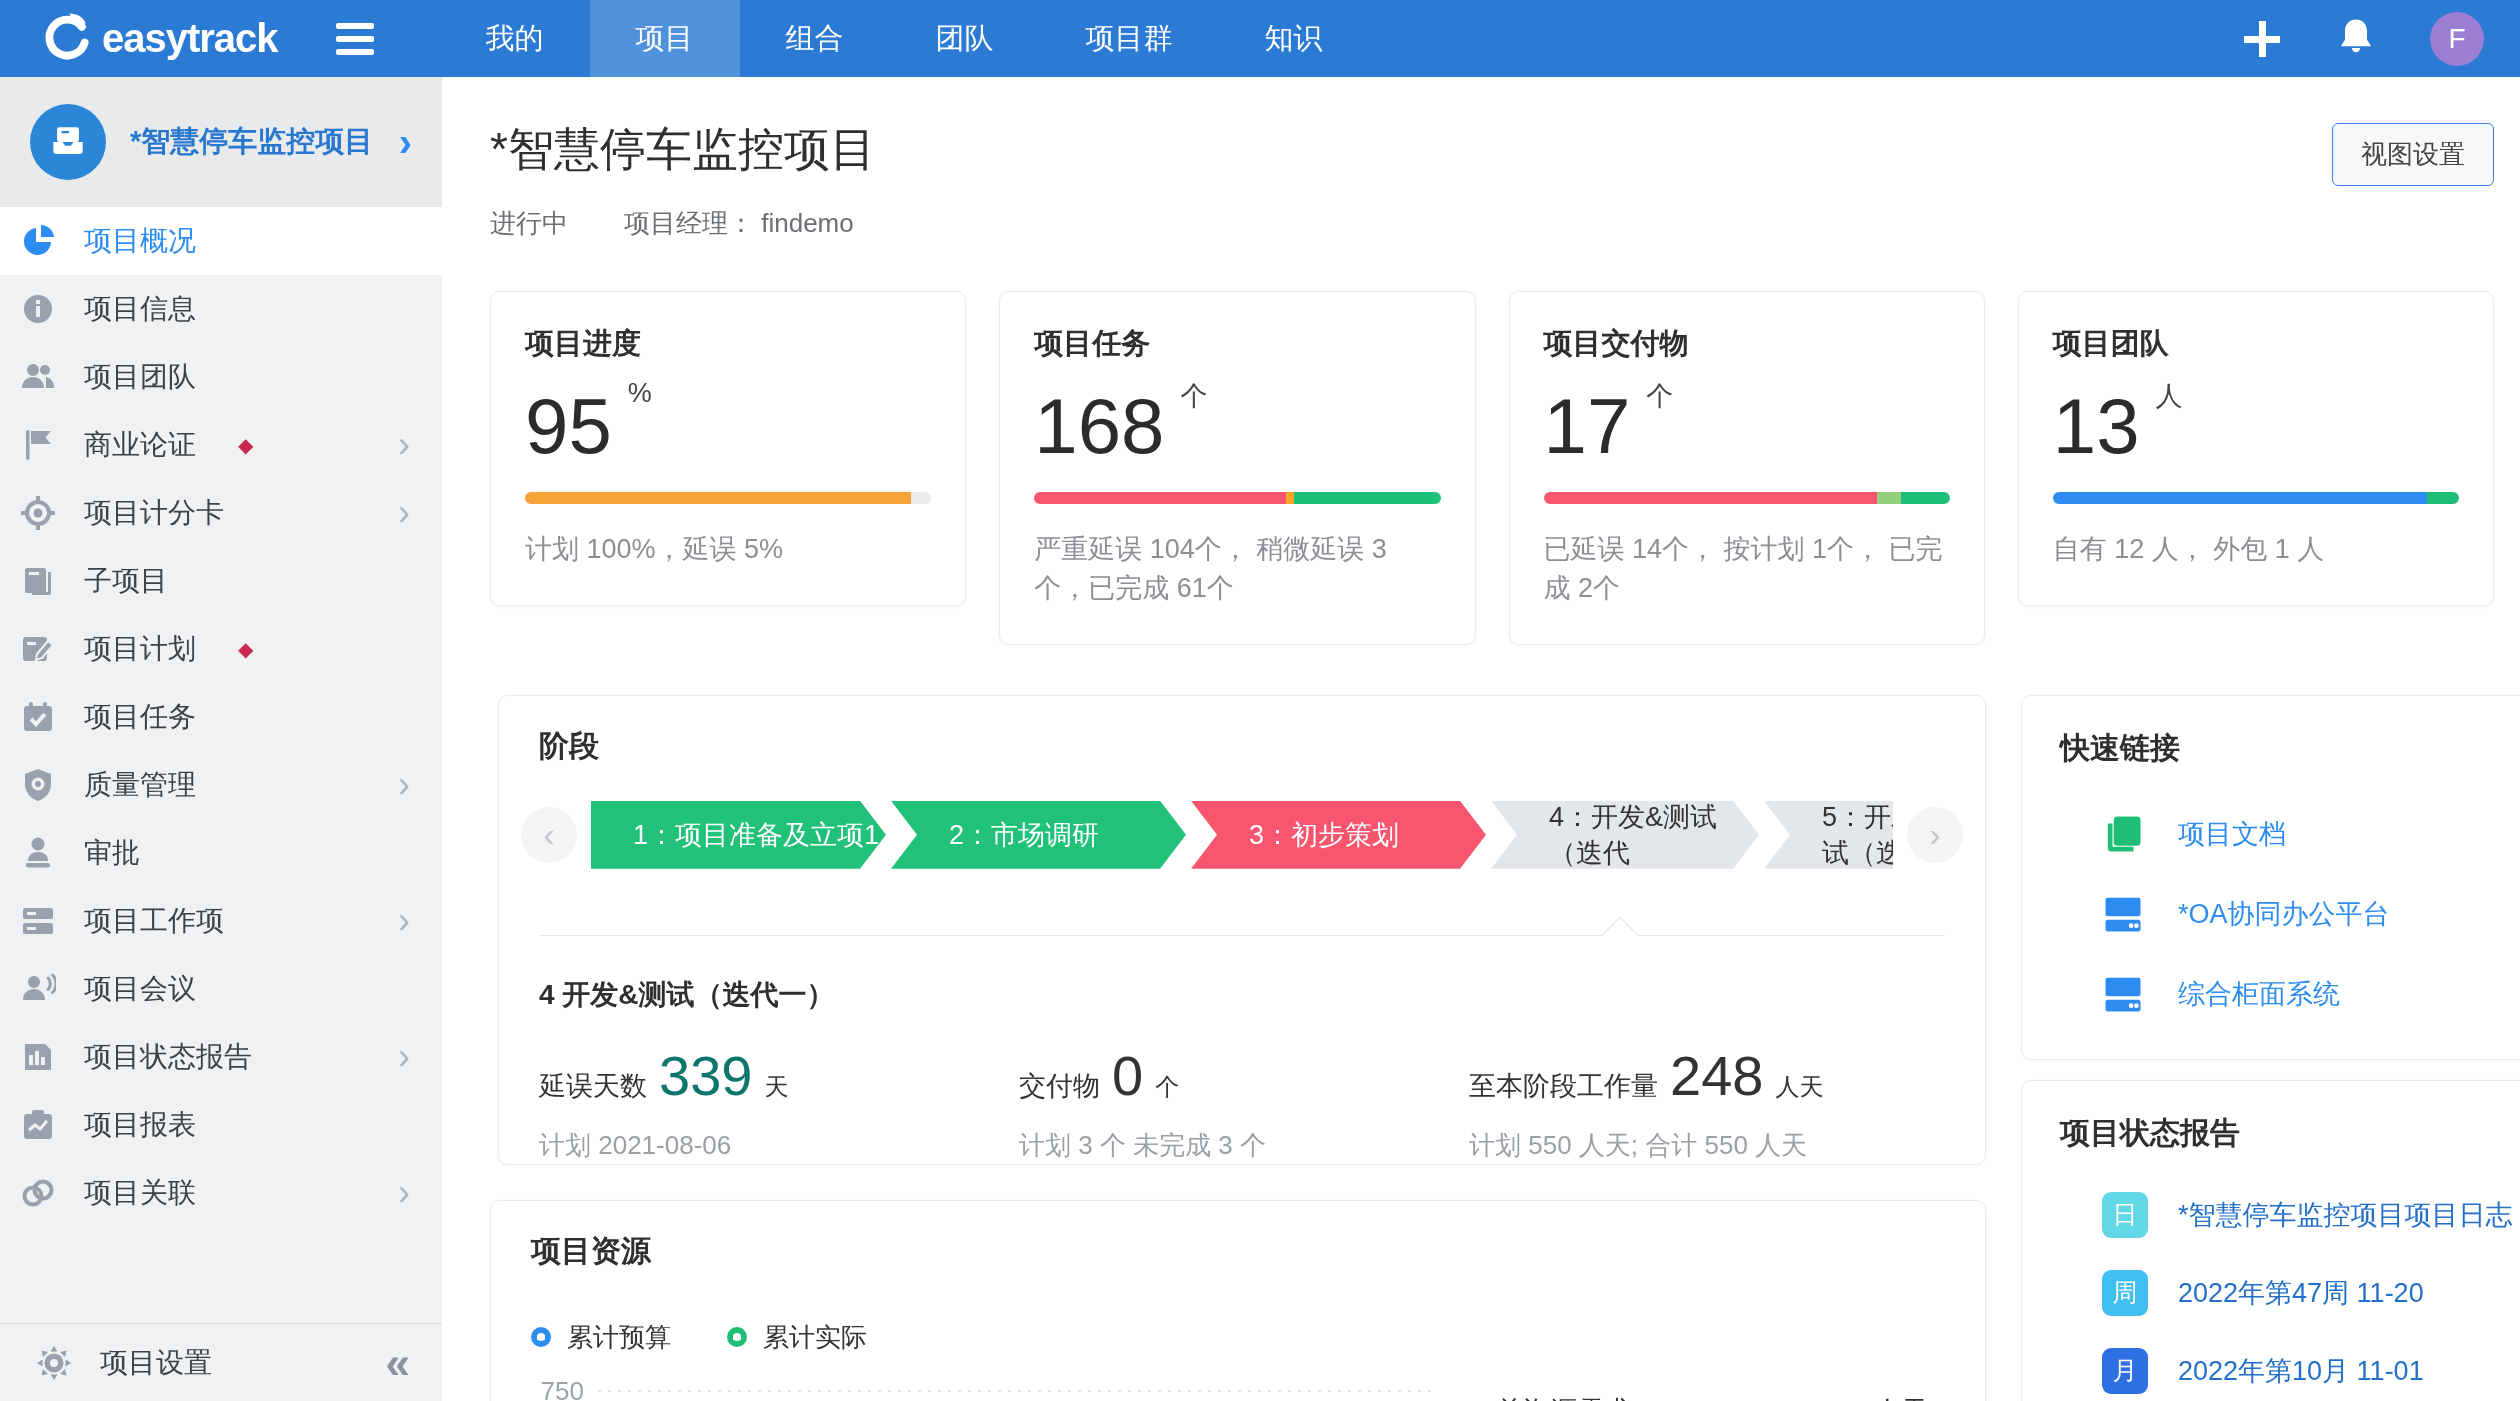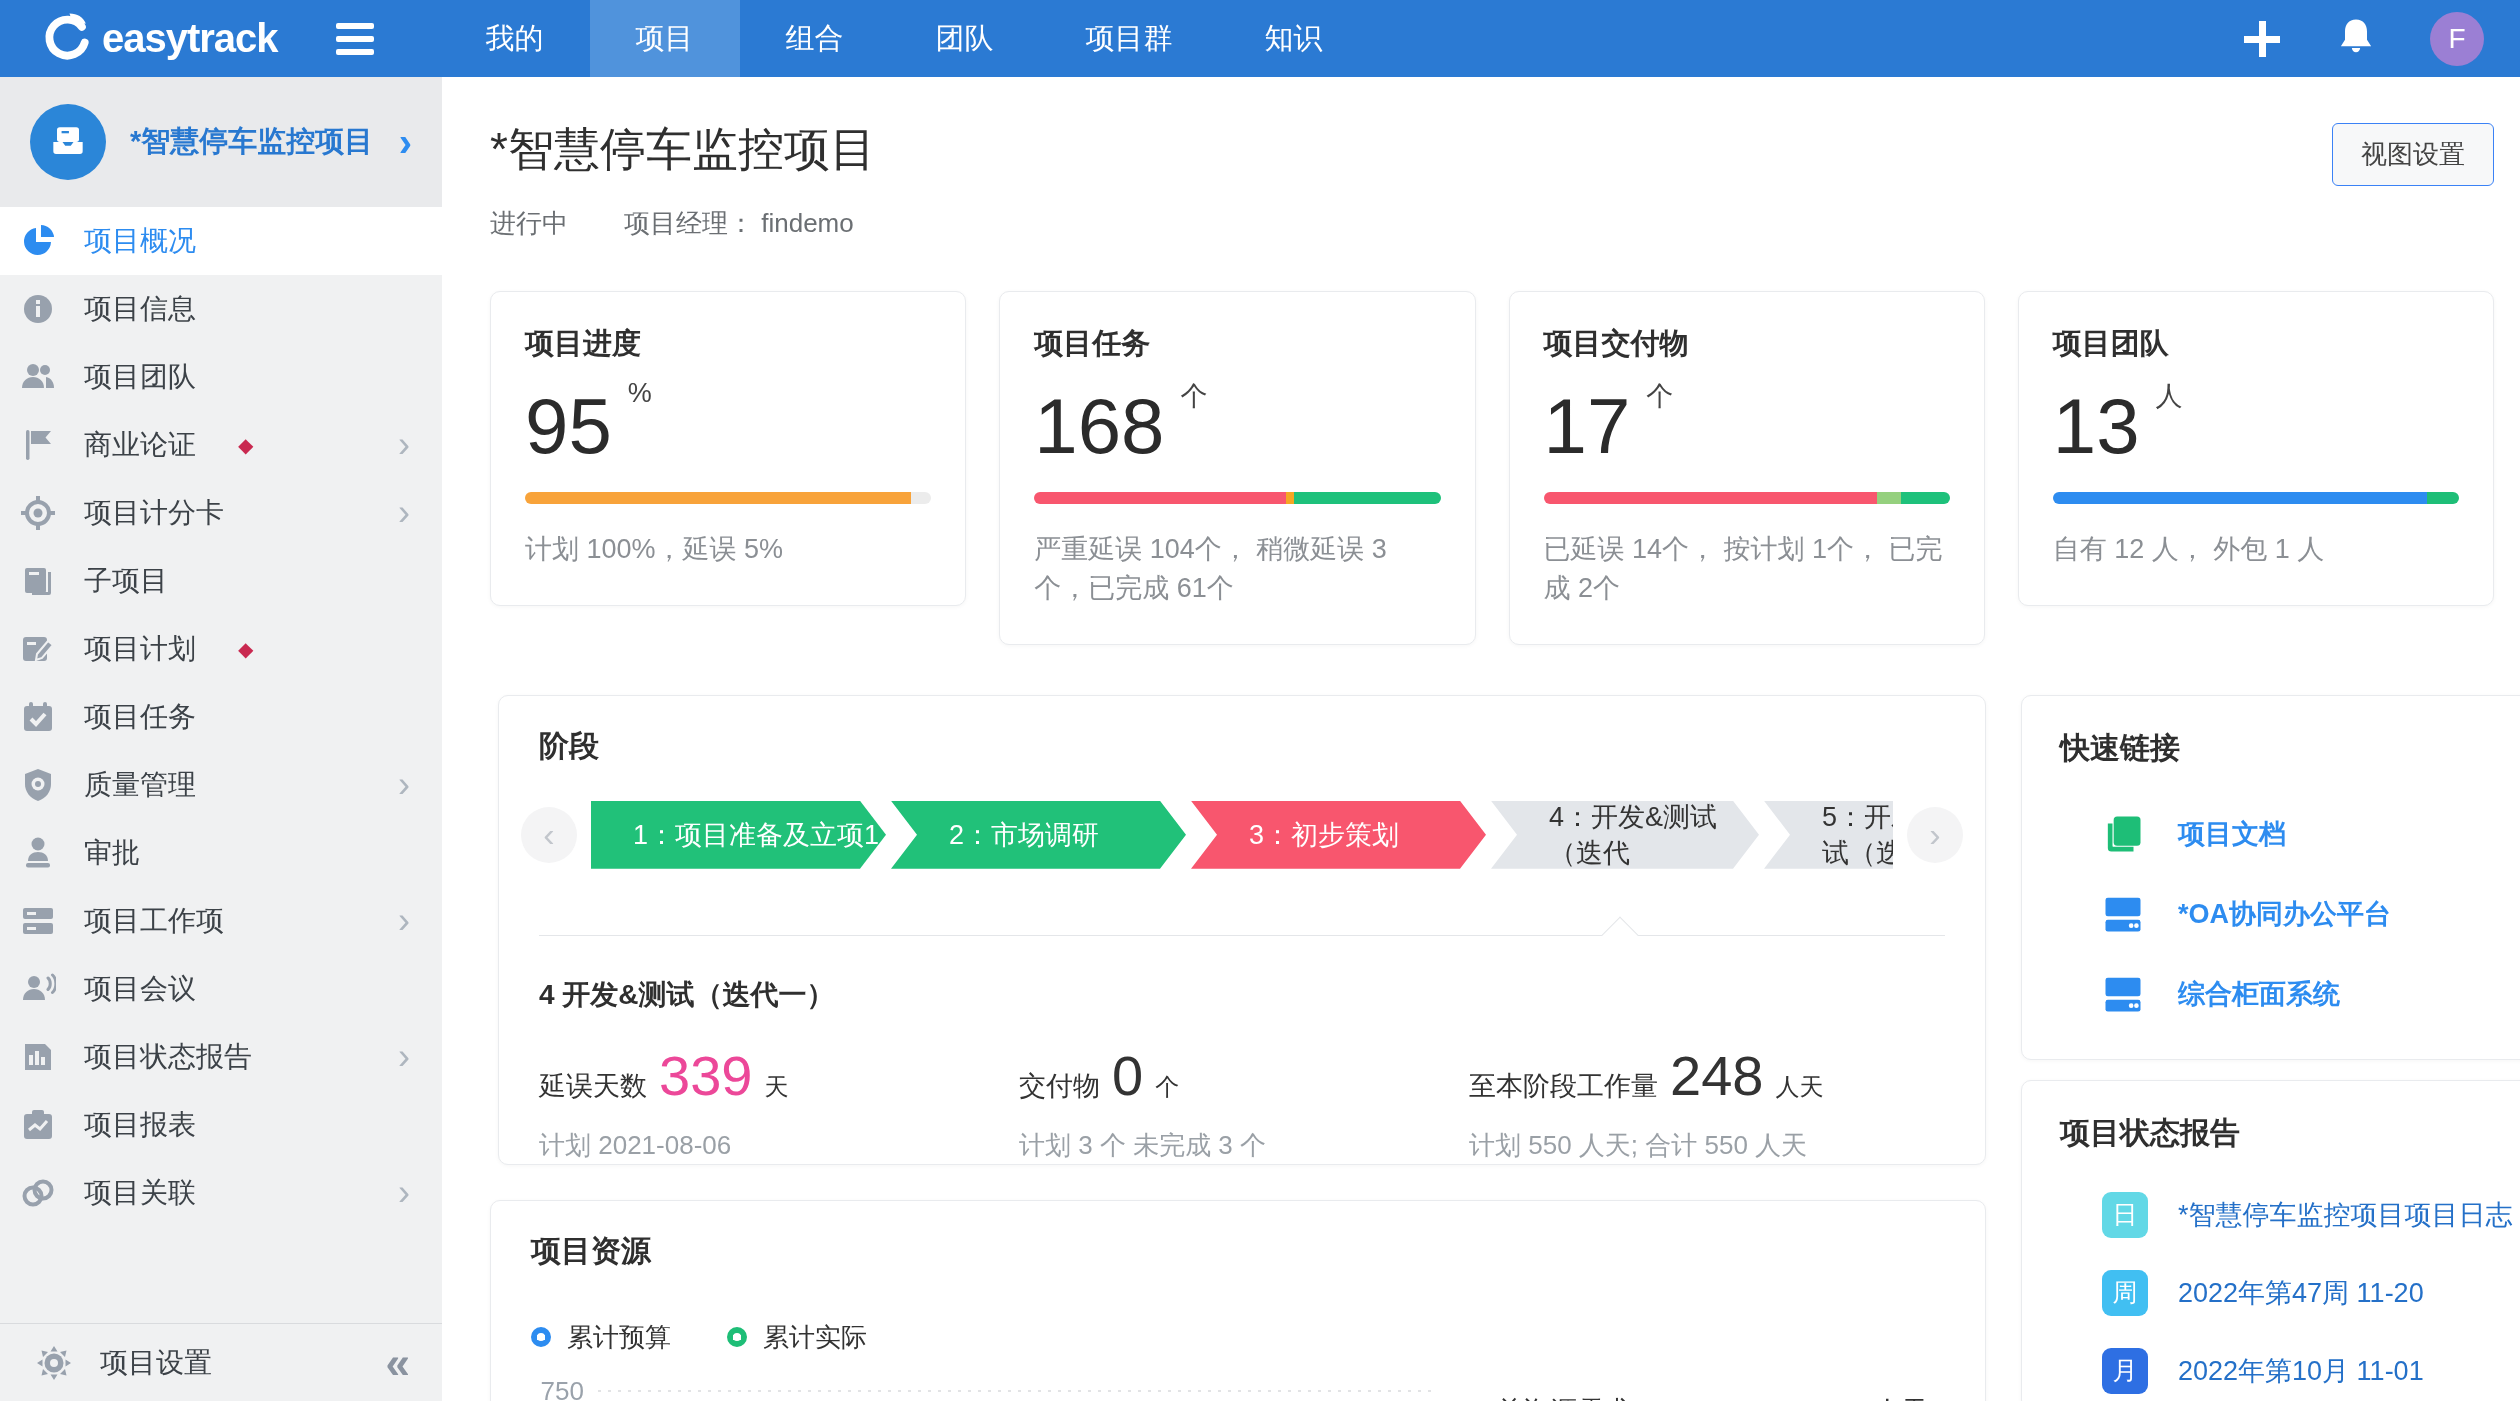--- a/index.html
+++ b/index.html
@@ -106,7 +106,7 @@
   .ql-list { margin-top:44px; }
   .ql-item { display:flex; align-items:center; gap:34px; margin-bottom:38px; margin-left:42px; cursor:pointer; }
   .ql-icon { width:42px; height:42px; flex:0 0 42px; }
-  .ql-label { font-size:27px; color:#2d8cf0;font-weight:bold; }
+  .ql-label { font-size:27px; color:#2d8cf0; }
 
   
   .reports { margin-top:20px; padding:32px 38px; height:330px; }

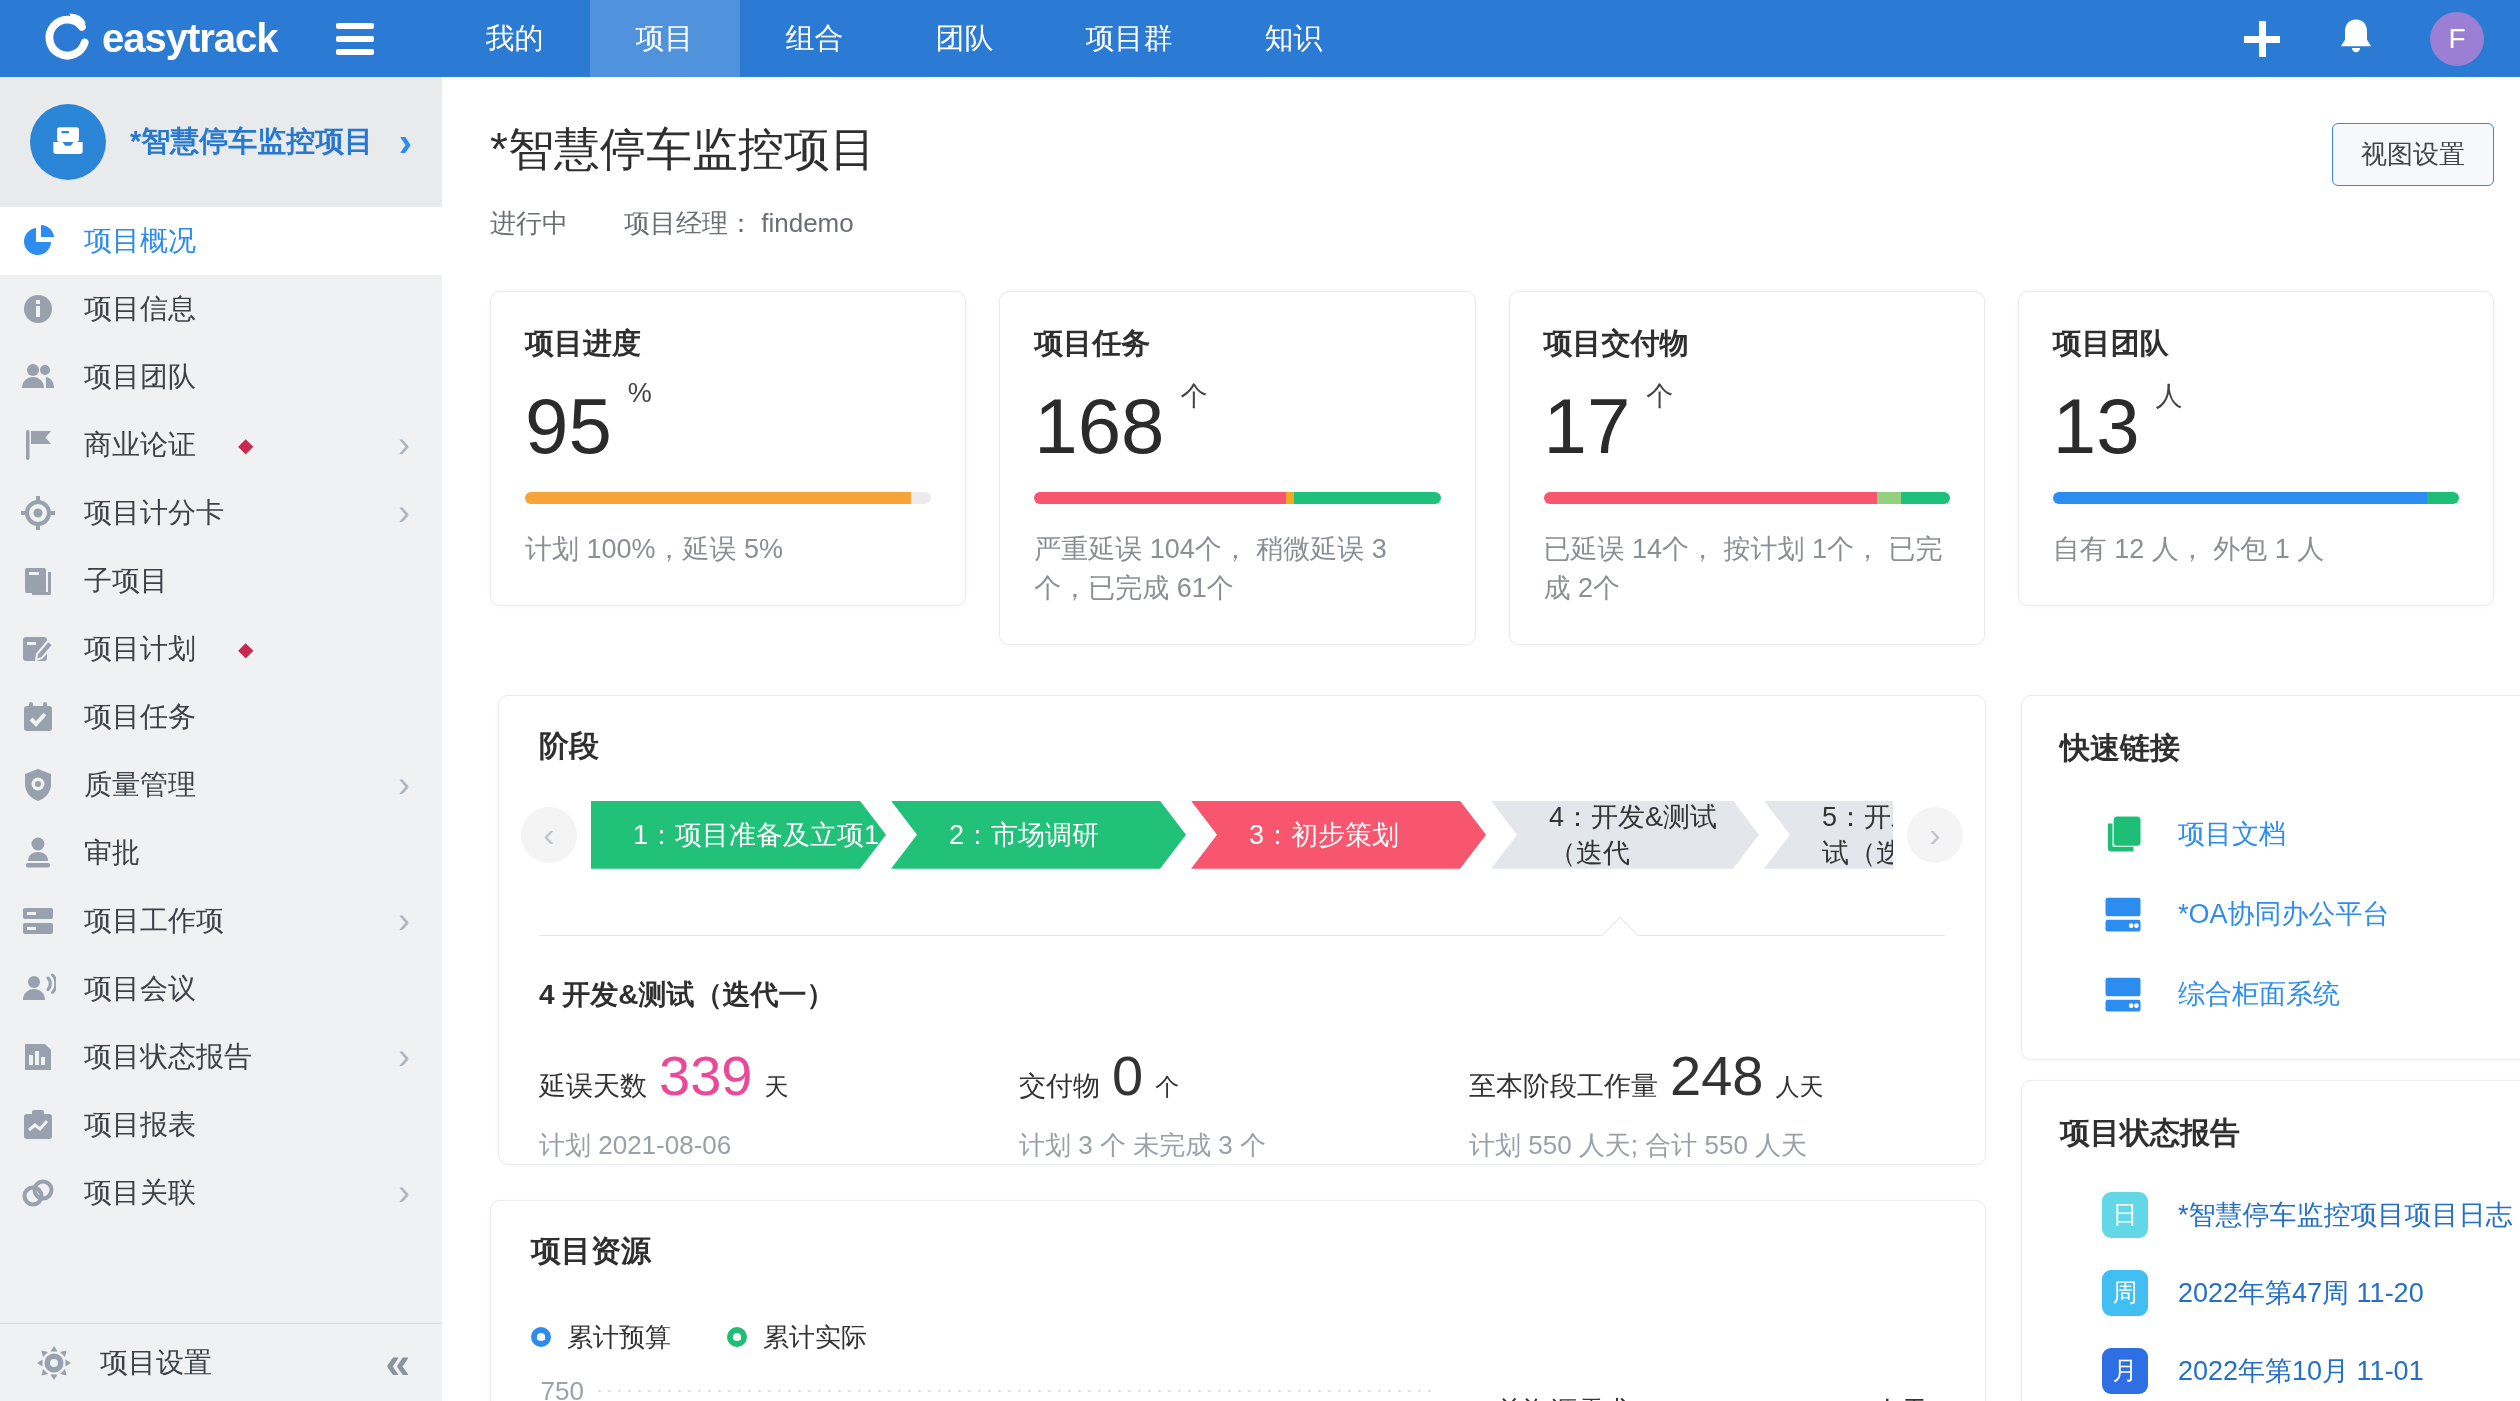--- a/index.html
+++ b/index.html
@@ -441,7 +441,7 @@
                 <div class="stage-stat c1">
                   <div class="ss-row">
                     <span class="ss-label">延误天数</span>
-                    <span class="ss-value" style="color: #ec4899;">339</span>
+                    <span class="ss-value" style="color: #0f766e;">339</span>
                     <span class="ss-unit">天</span>
                   </div>
                   <div class="ss-sub">计划 2021-08-06</div>

